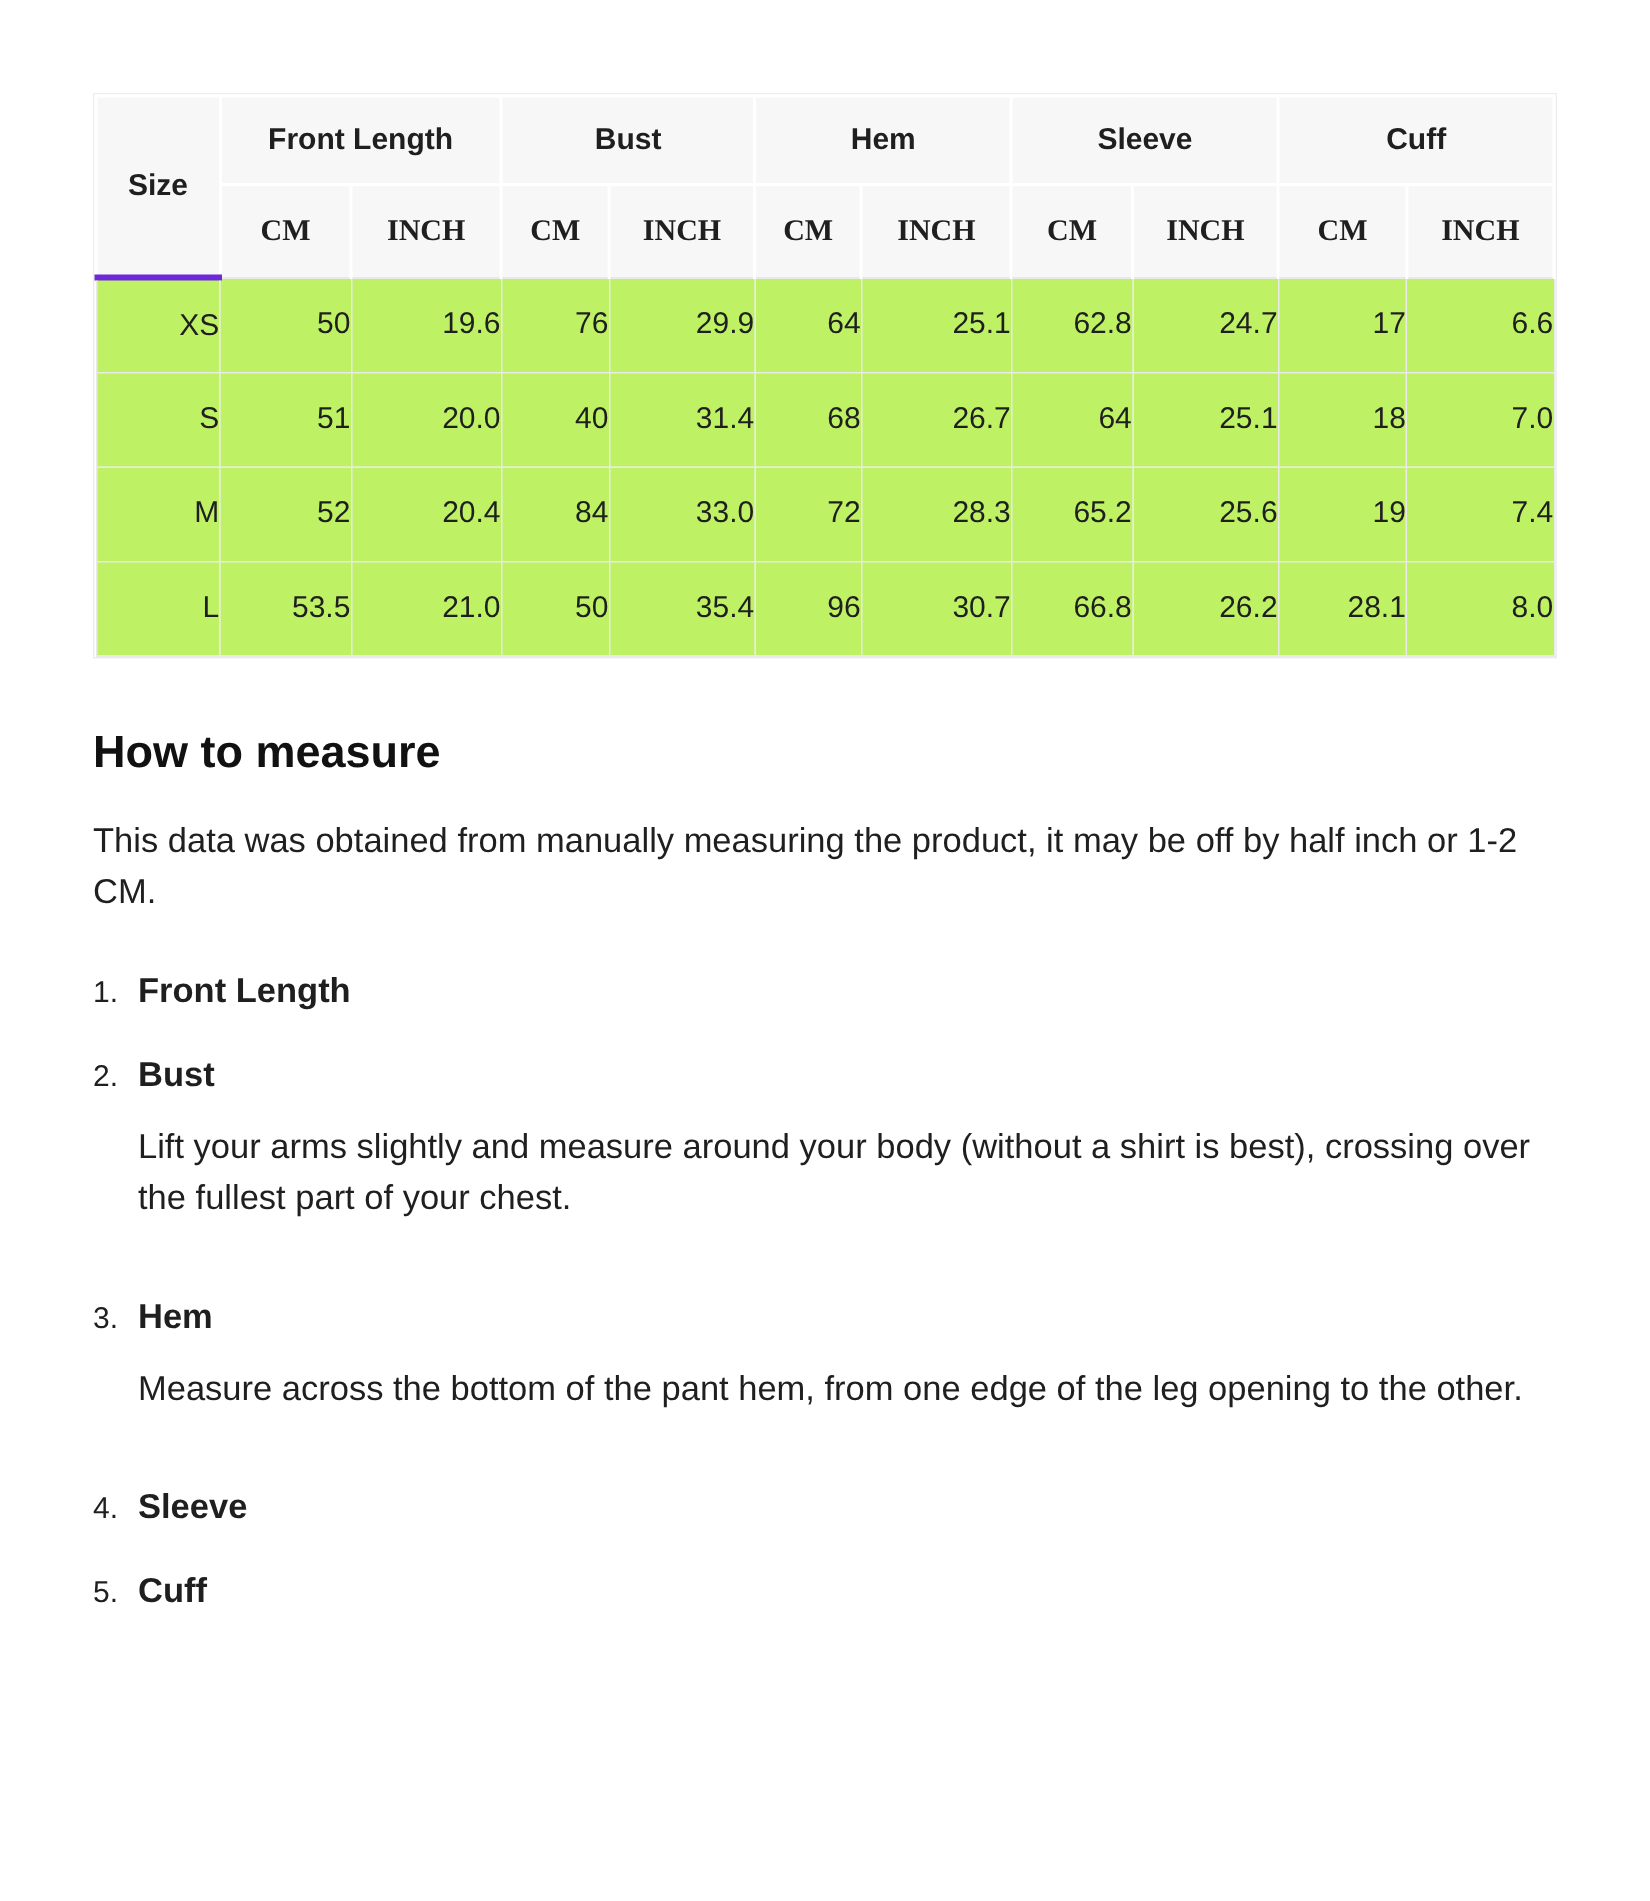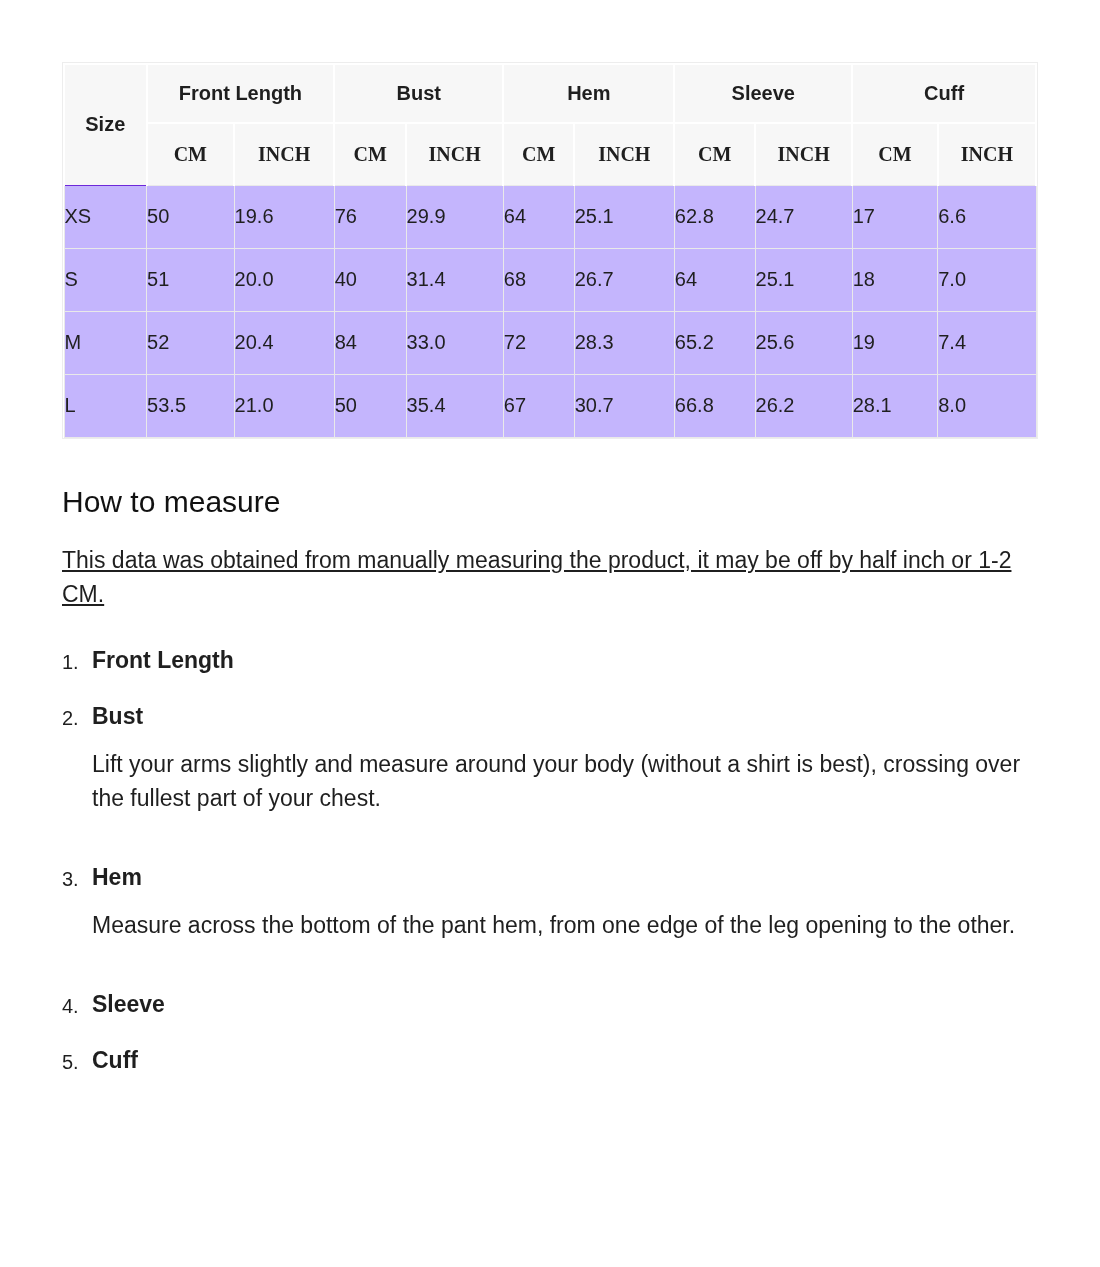--- a/index.html
+++ b/index.html
@@ -34,7 +34,7 @@
   }
   .size-chart th.group-head { height: 59px; }
   .size-chart th.unit-head  { height: 62px; border-bottom: 1px solid #e9e9e9; font-family: Liberation Serif, serif; }
-  .size-chart th.size-head  { border-bottom: 1px solid #6d28d9; margin-top: 16px; }
+  .size-chart th.size-head  { border-bottom: 4px solid #6d28d9; margin-top: 16px; }
   .size-chart td {
     border: 1px solid #e9e9e9;
     background: #c4b5fd;

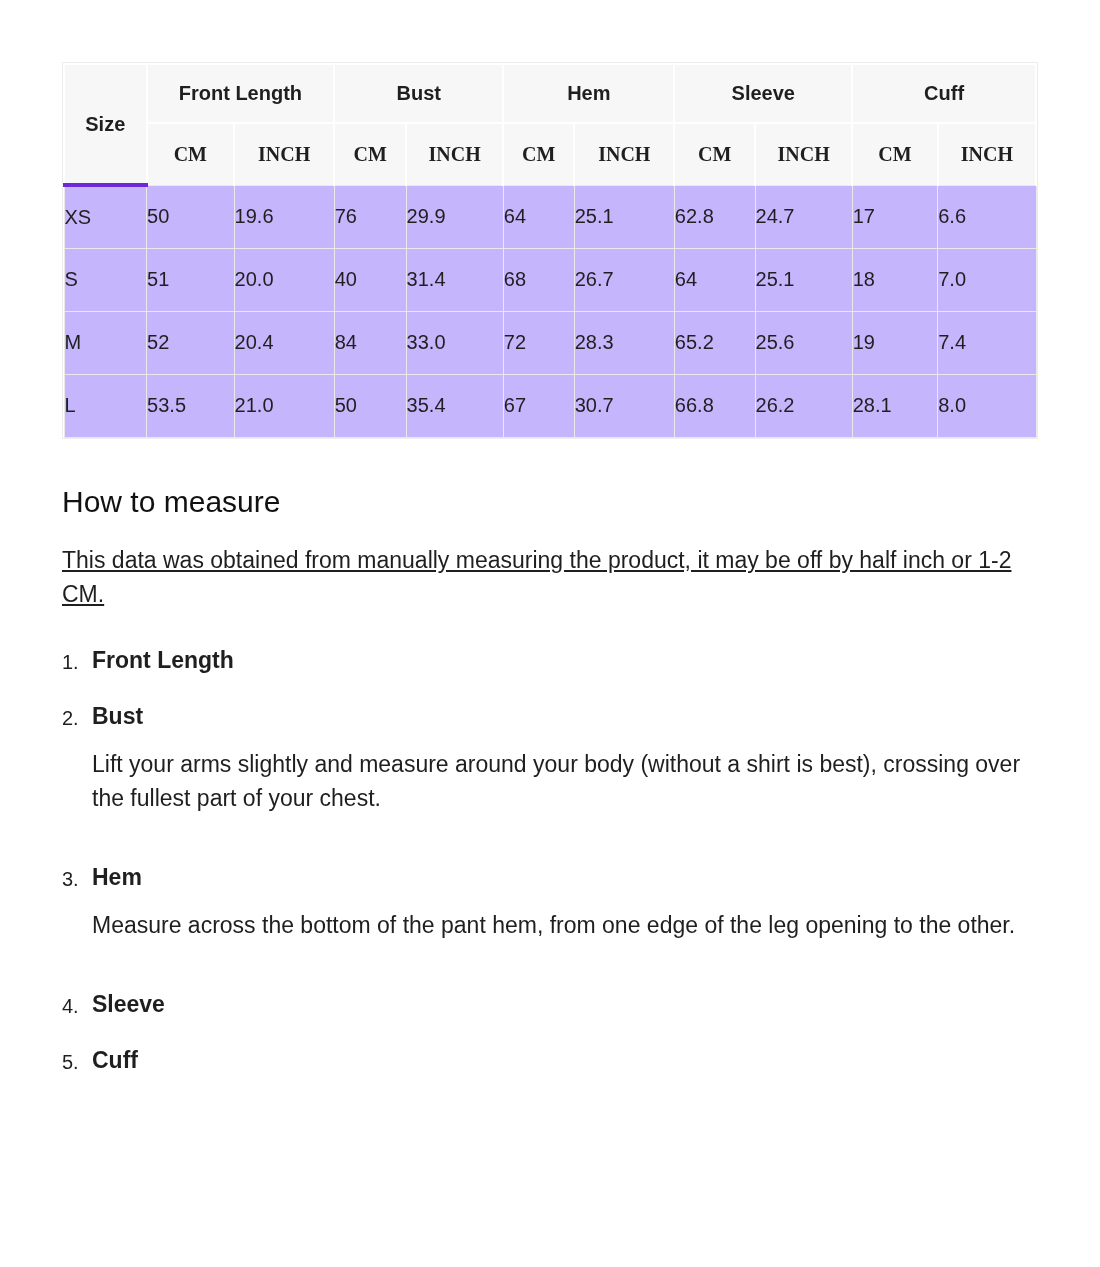--- a/index.html
+++ b/index.html
@@ -37,8 +37,8 @@
   .size-chart th.size-head  { border-bottom: 4px solid #6d28d9; margin-top: 16px; }
   .size-chart td {
     border: 1px solid #e9e9e9;
-    background: #c4b5fd;
-    text-align: left;
+    background: #bef264;
+    text-align: right;
     height: 63px;
     padding: 0;
     font-weight: normal;

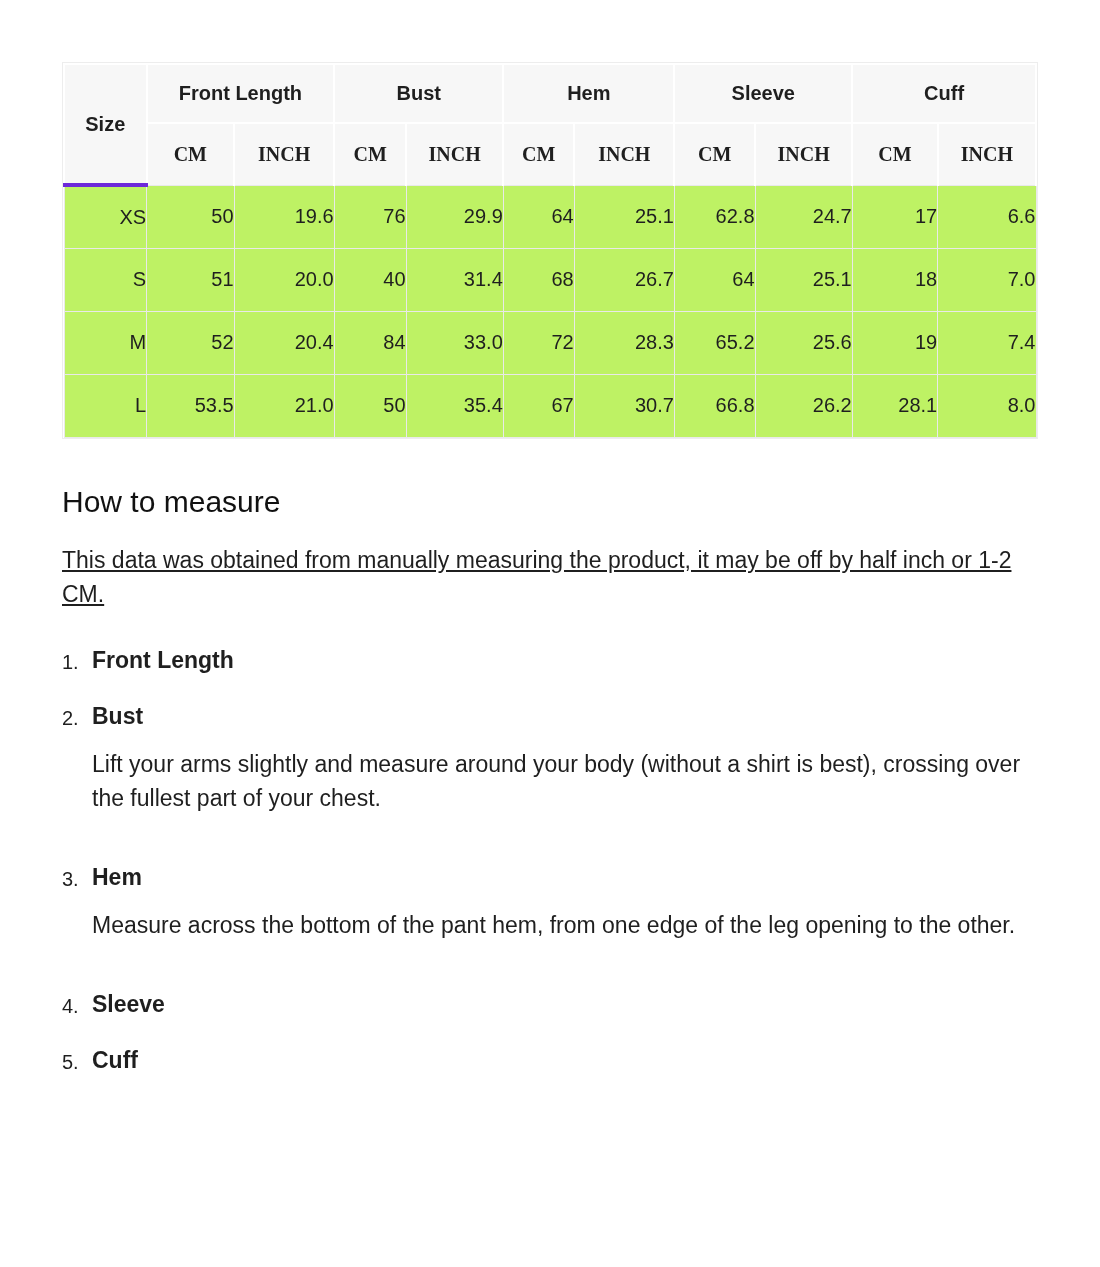--- a/index.html
+++ b/index.html
@@ -173,7 +173,7 @@
           <td>21.0</td>
           <td>50</td>
           <td>35.4</td>
-          <td>67</td>
+          <td>96</td>
           <td>30.7</td>
           <td>66.8</td>
           <td>26.2</td>

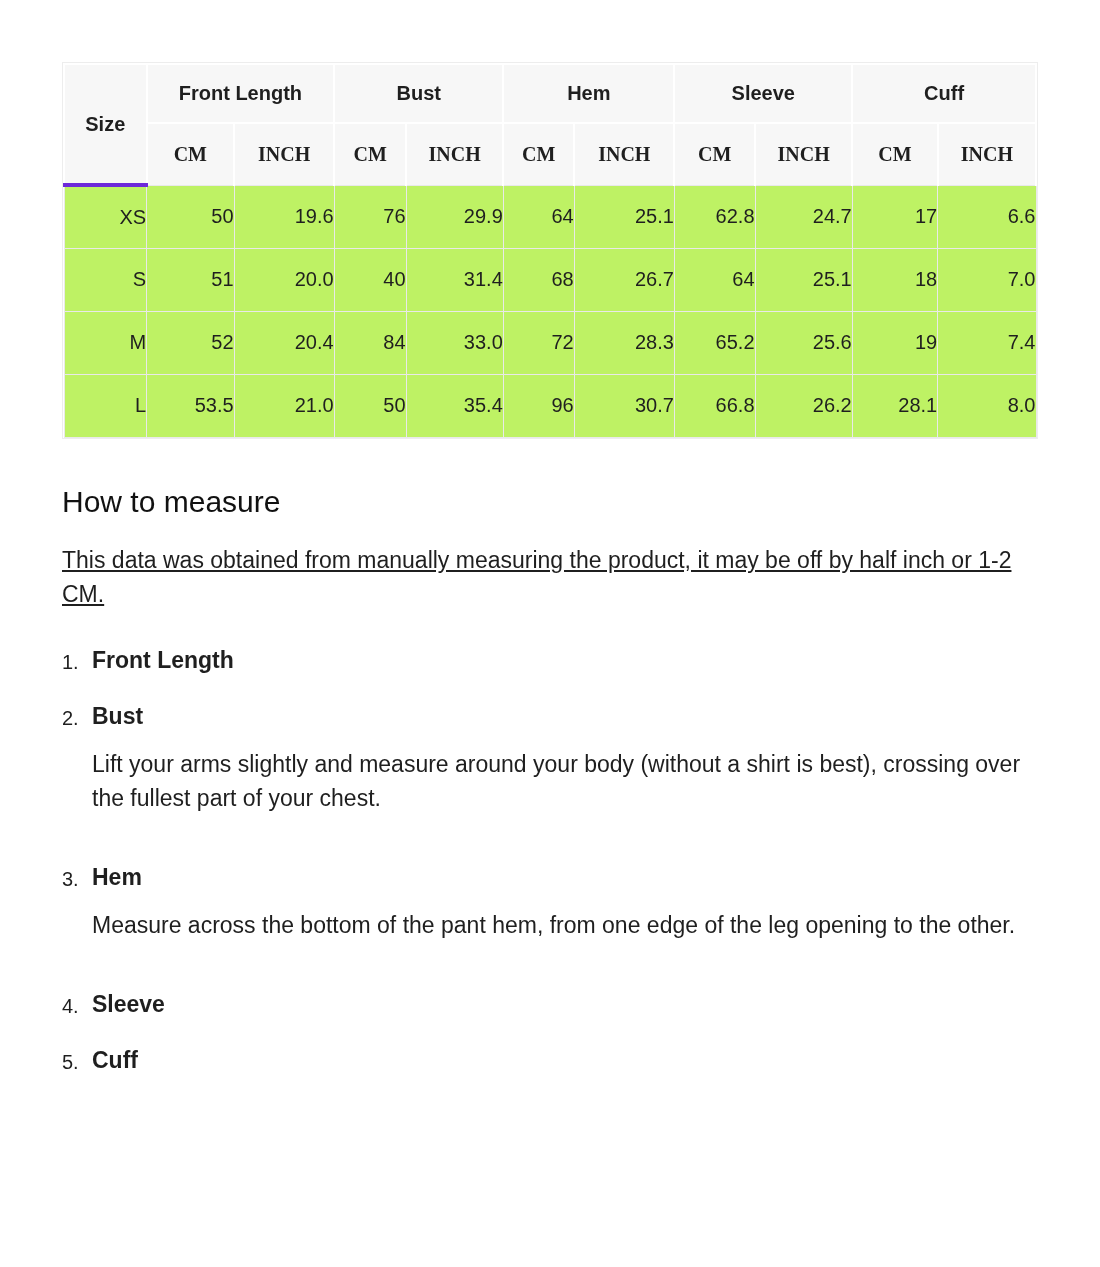--- a/index.html
+++ b/index.html
@@ -47,7 +47,7 @@
   
   .section-heading {
     font-size: 30px;
-    font-weight: normal;
+    font-weight: bold;
     color: #111111;
     margin: 46px 0 24px 0;
   }

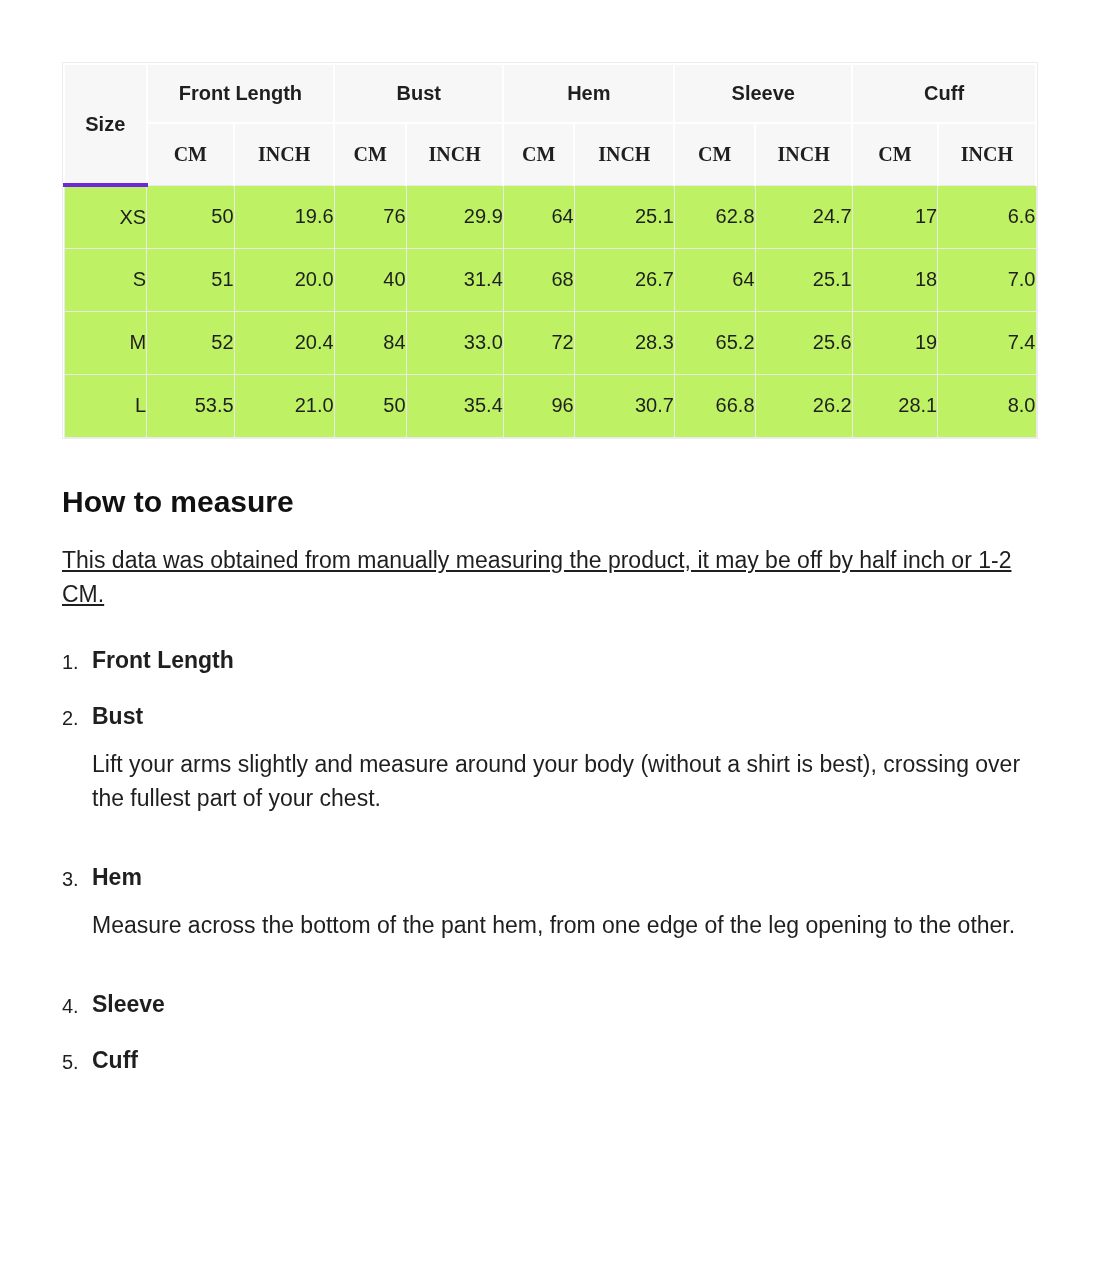--- a/index.html
+++ b/index.html
@@ -56,7 +56,6 @@
     line-height: 34px;
     margin: 16px 0 34px 0;
     max-width: 980px;
-    text-decoration: underline;
   }
   .steps { margin: 0; }
   .step {

